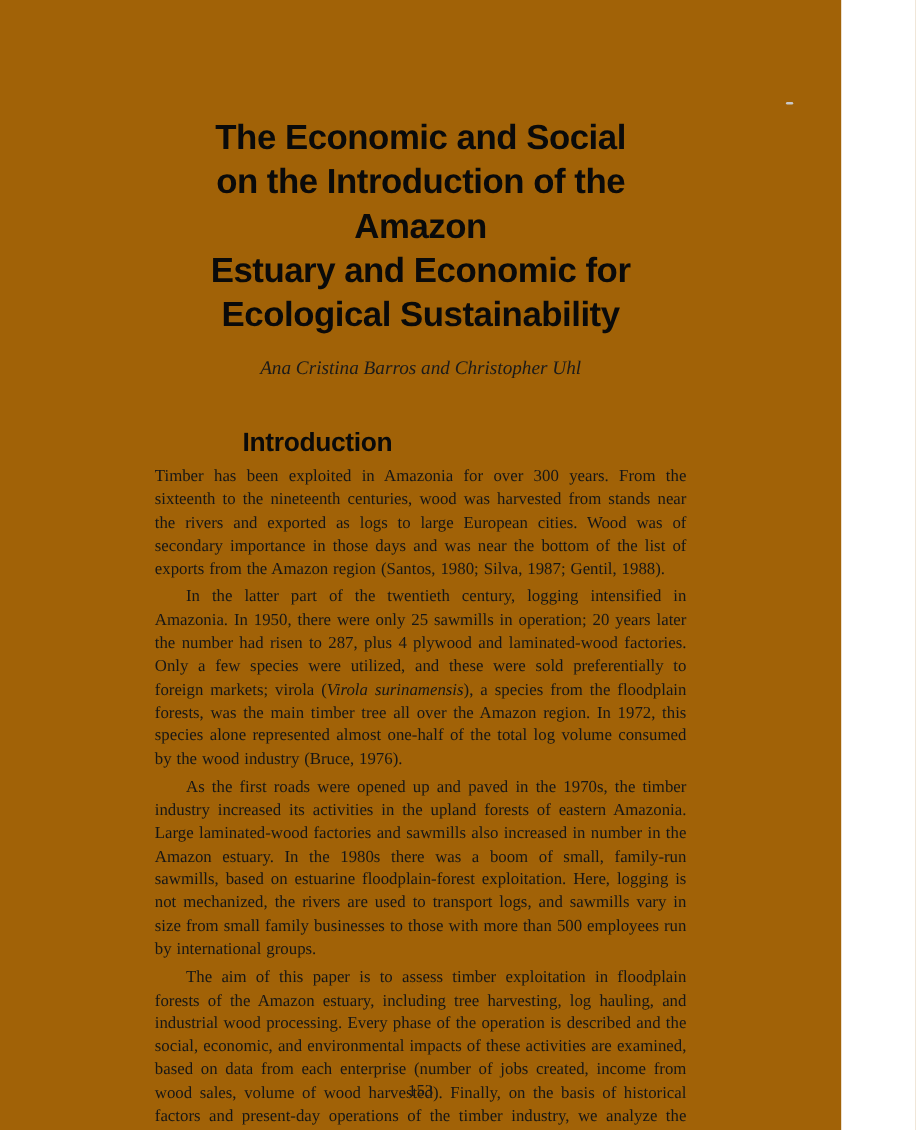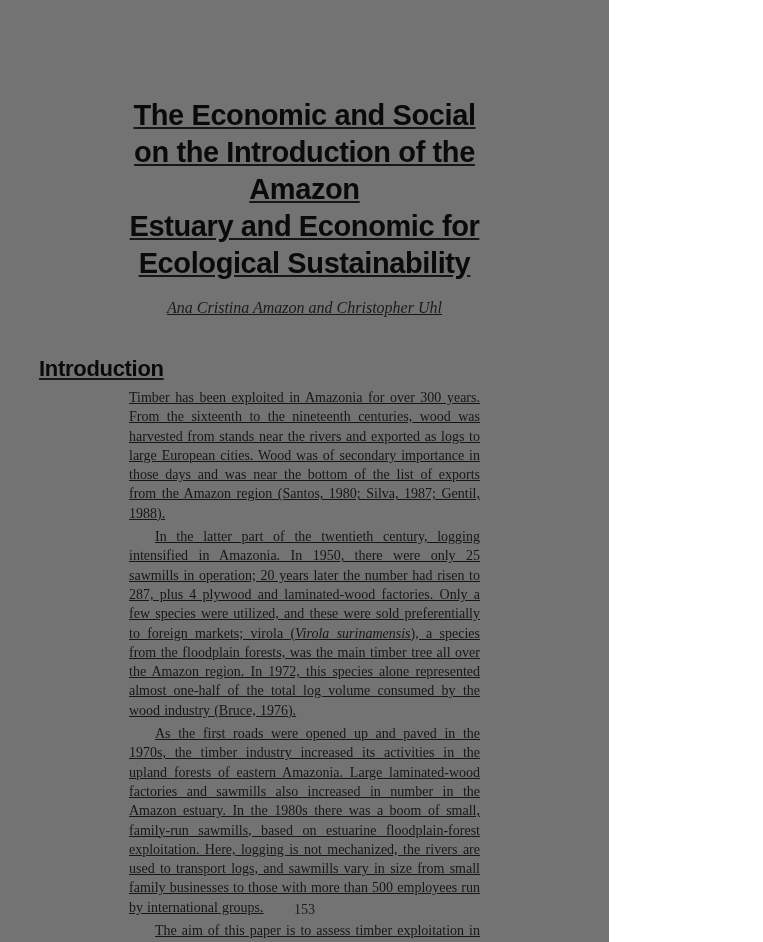--- a/index.html
+++ b/index.html
@@ -9,15 +9,14 @@
   }
   .page {
     position: relative;
-    width: 609px;
+    width: 701px;
     height: 942px;
-    background: #737373;
+    background: #a16207;
     box-sizing: border-box;
     padding: 97px 125px 0 125px;
     font-family: "Liberation Serif", serif;
     color: #161616;
     overflow: hidden;
-    text-decoration: underline;
   }
   .chapter-title {
     text-align: center;

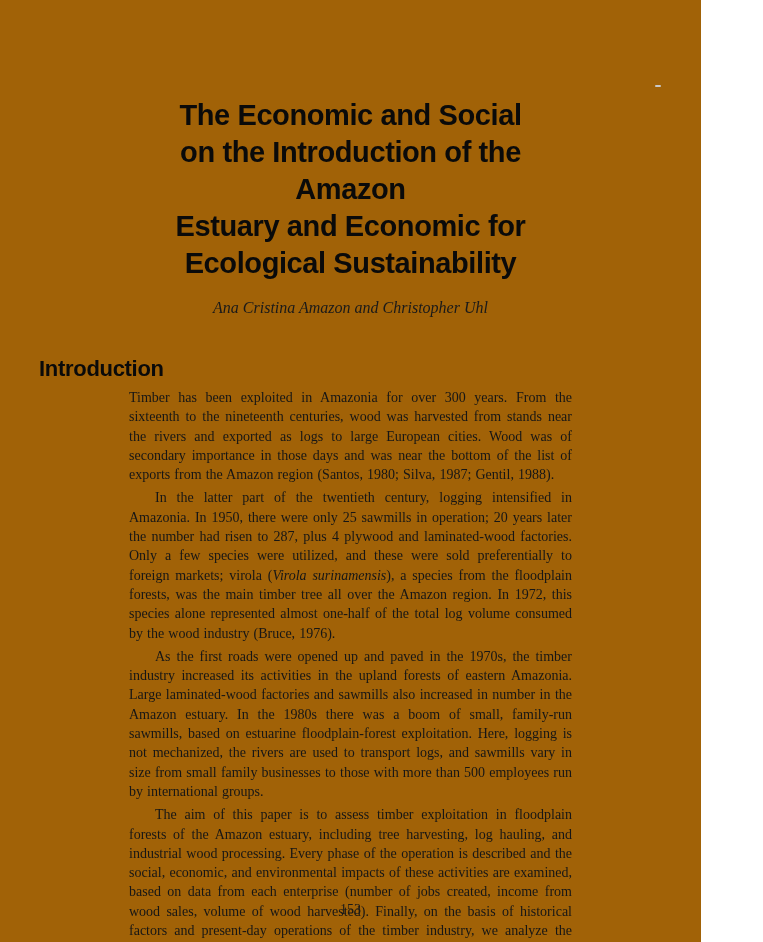--- a/index.html
+++ b/index.html
@@ -98,7 +98,7 @@
     <div>Ecological Sustainability</div>
   </div>
 
-  <div class="authors">Ana Cristina Amazon and Christopher Uhl</div>
+  <div class="authors">Ana Cristina Barros and Christopher Uhl</div>
 
   <div class="section-heading">Introduction</div>
 

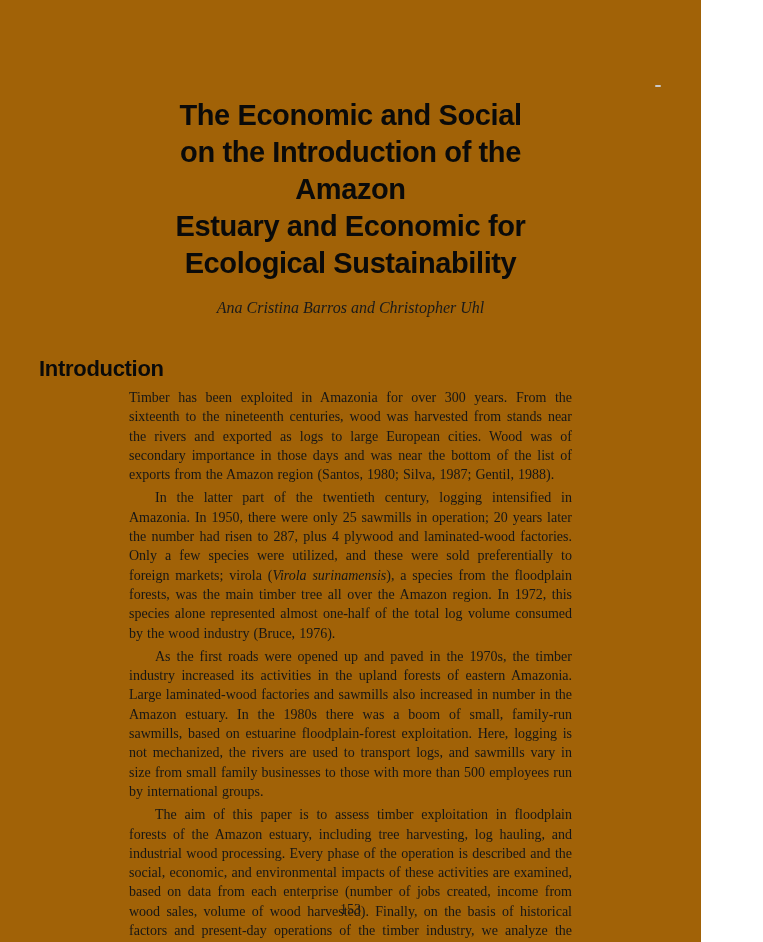--- a/index.html
+++ b/index.html
@@ -37,7 +37,7 @@
   }
   .section-heading {
     margin-top: 36px;
-    text-align: left;
+    text-align: center;
     position: relative;
     left: -86px;
     font-family: "Liberation Sans", sans-serif;

